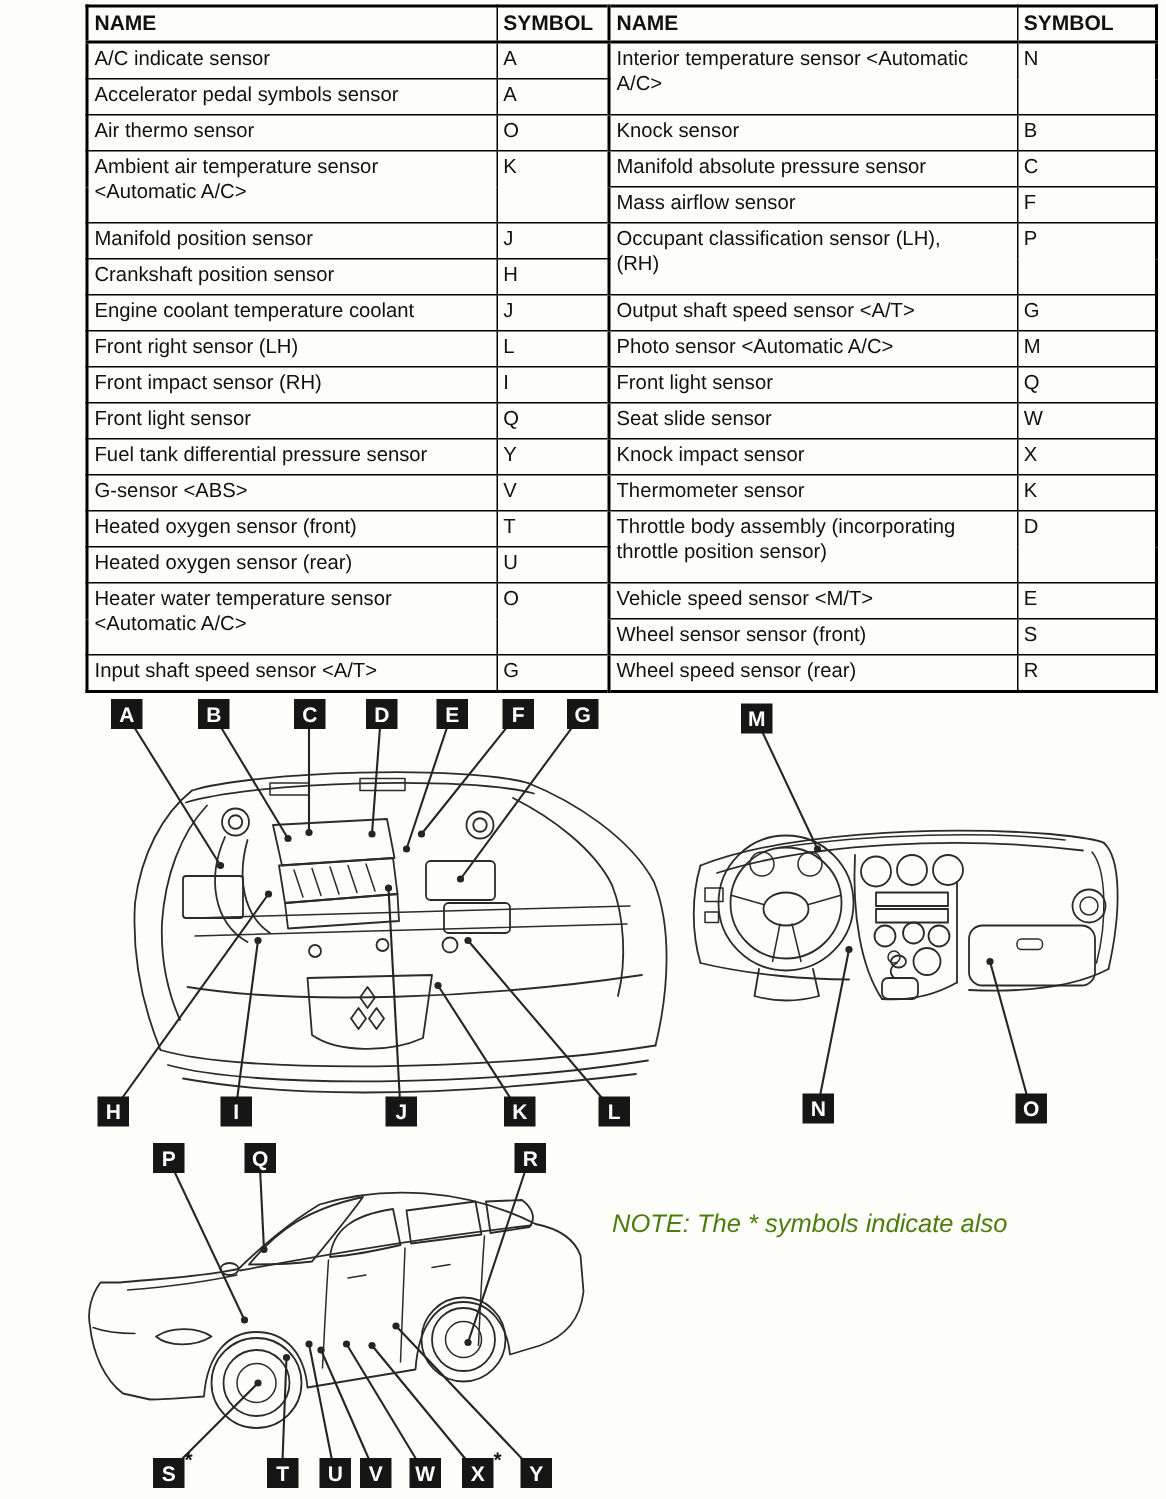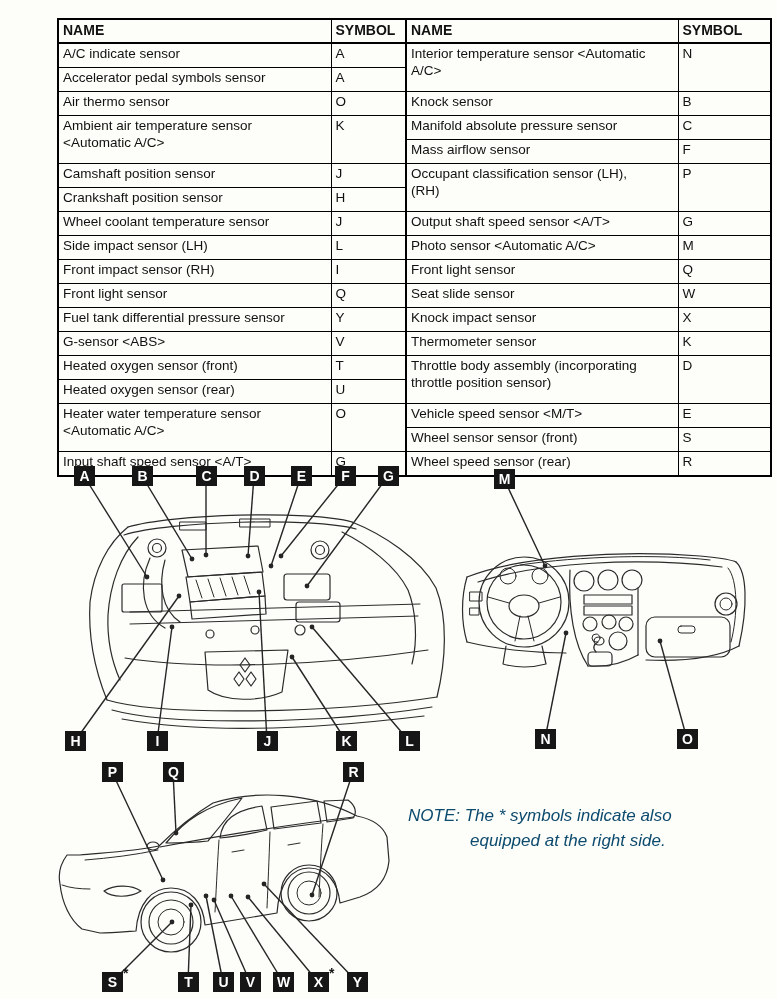--- a/index.html
+++ b/index.html
@@ -10,7 +10,7 @@
   }
   
   table.sensor-table{
-    position:absolute;left:57px;top:18px;width:713px;
+    position:absolute;left:57px;top:3px;width:713px;
     border-collapse:collapse;table-layout:fixed;
     border:2px solid #000;
     padding-left:31px;

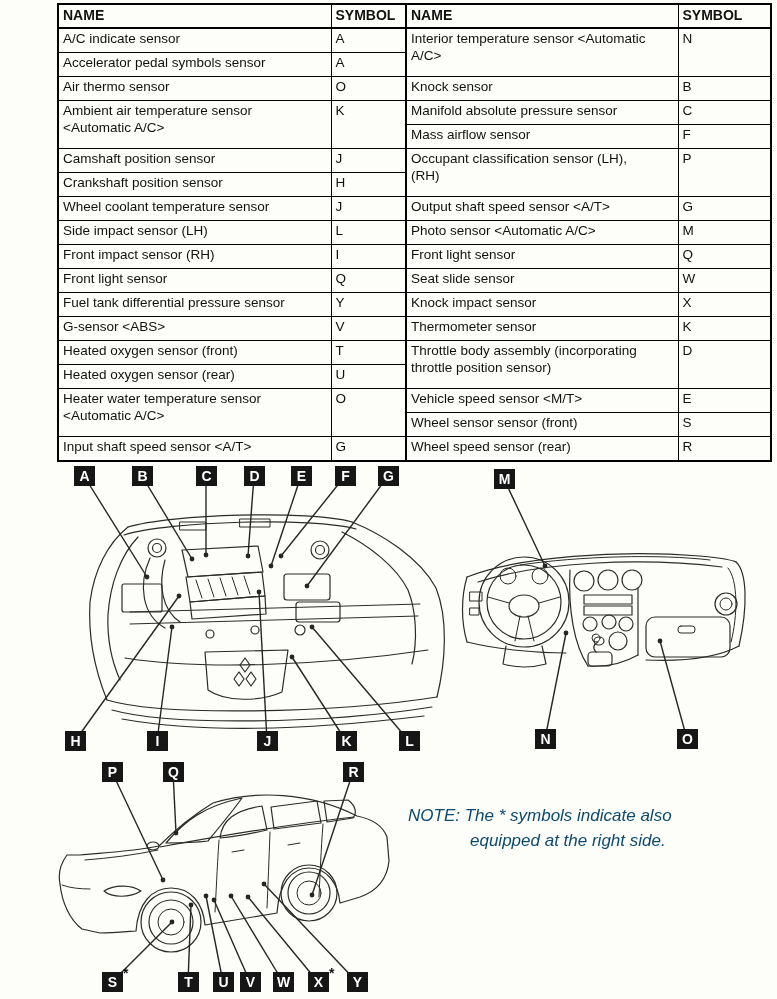--- a/index.html
+++ b/index.html
@@ -108,7 +108,7 @@
         <td>F</td>
       </tr>
       <tr>
-        <td>Camshaft position sensor</td>
+        <td>Manifold position sensor</td>
         <td>J</td>
         <td class="split" rowspan="2">Occupant classification sensor (LH),
 (RH)</td>

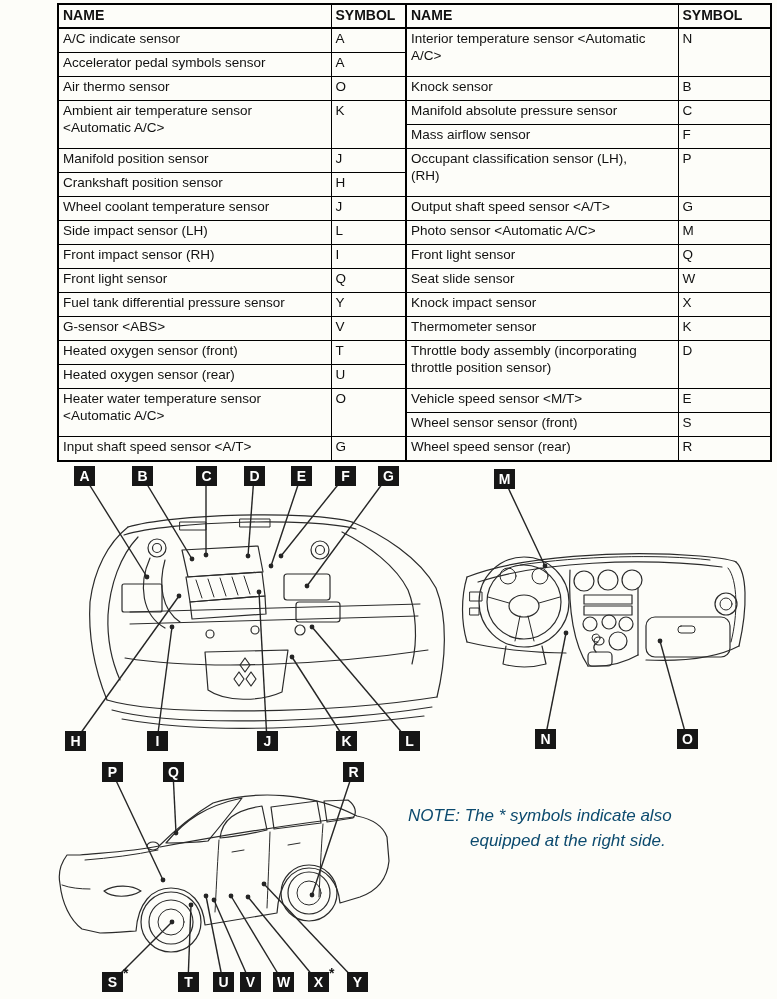--- a/index.html
+++ b/index.html
@@ -119,7 +119,7 @@
         <td>H</td>
       </tr>
       <tr>
-        <td>Wheel coolant temperature sensor</td>
+        <td>Engine coolant temperature coolant</td>
         <td>J</td>
         <td class="split">Output shaft speed sensor &lt;A/T&gt;</td>
         <td>G</td>

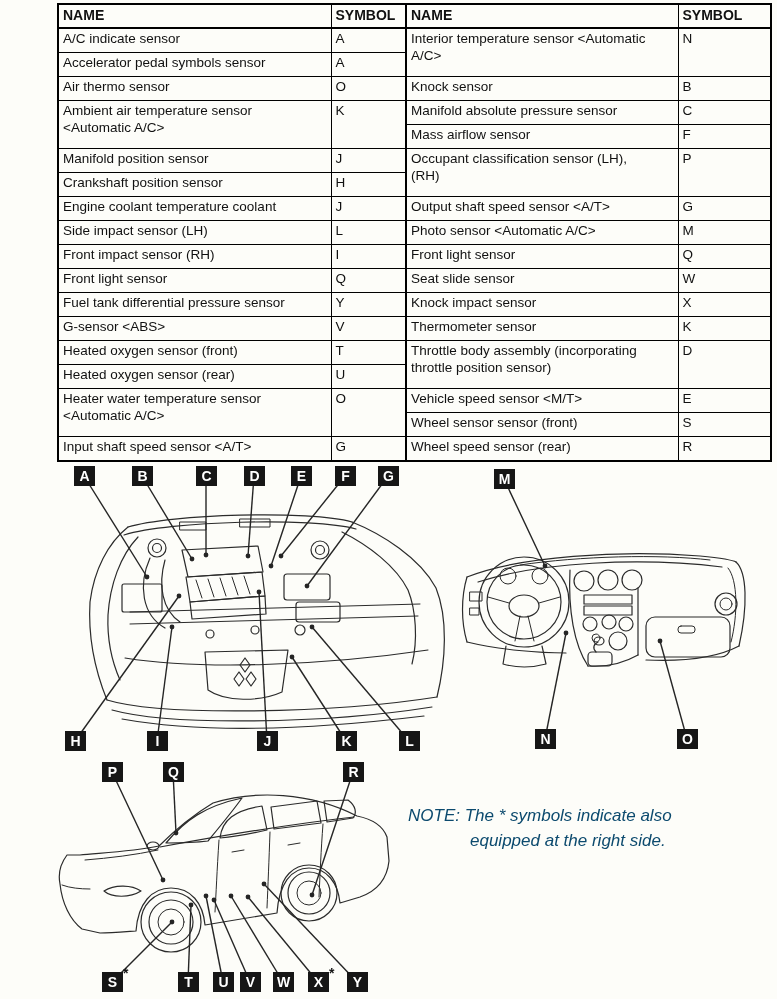--- a/index.html
+++ b/index.html
@@ -125,7 +125,7 @@
         <td>G</td>
       </tr>
       <tr>
-        <td>Side impact sensor (LH)</td>
+        <td>Front right sensor (LH)</td>
         <td>L</td>
         <td class="split">Photo sensor &lt;Automatic A/C&gt;</td>
         <td>M</td>

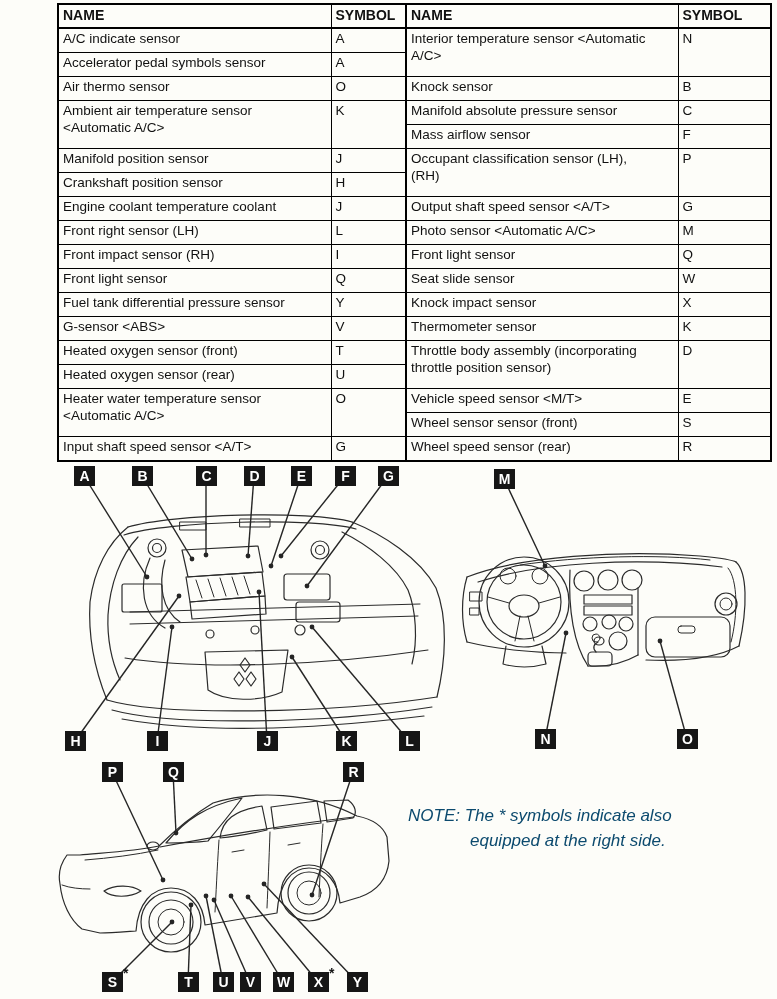--- a/index.html
+++ b/index.html
@@ -56,7 +56,7 @@
   .note{
     position:absolute;left:408px;top:803px;
     font-size:17px;font-style:italic;line-height:25px;
-    color:#0c4a6e;
+    color:#4d7c0f;
   }
   .note .line2{padding-left:62px;}
 </style>

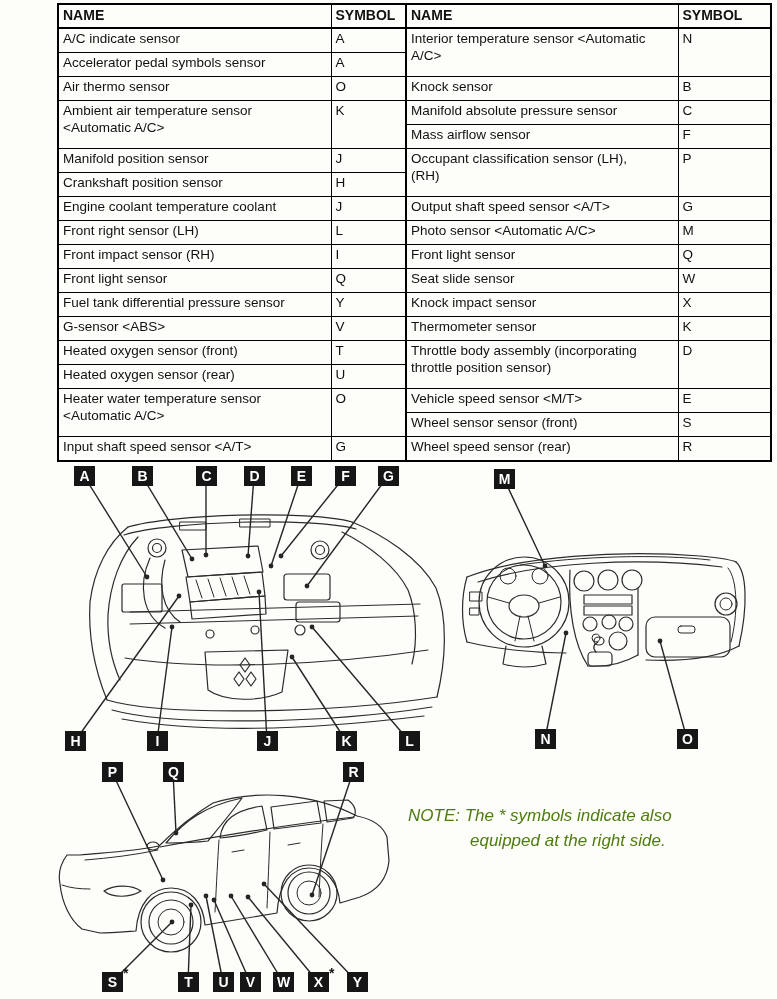--- a/index.html
+++ b/index.html
@@ -421,7 +421,6 @@
 
 <div class="note">
   <div>NOTE: The * symbols indicate also</div>
-  <div class="line2">equipped at the right side.</div>
 </div>
 
 </body></html>

